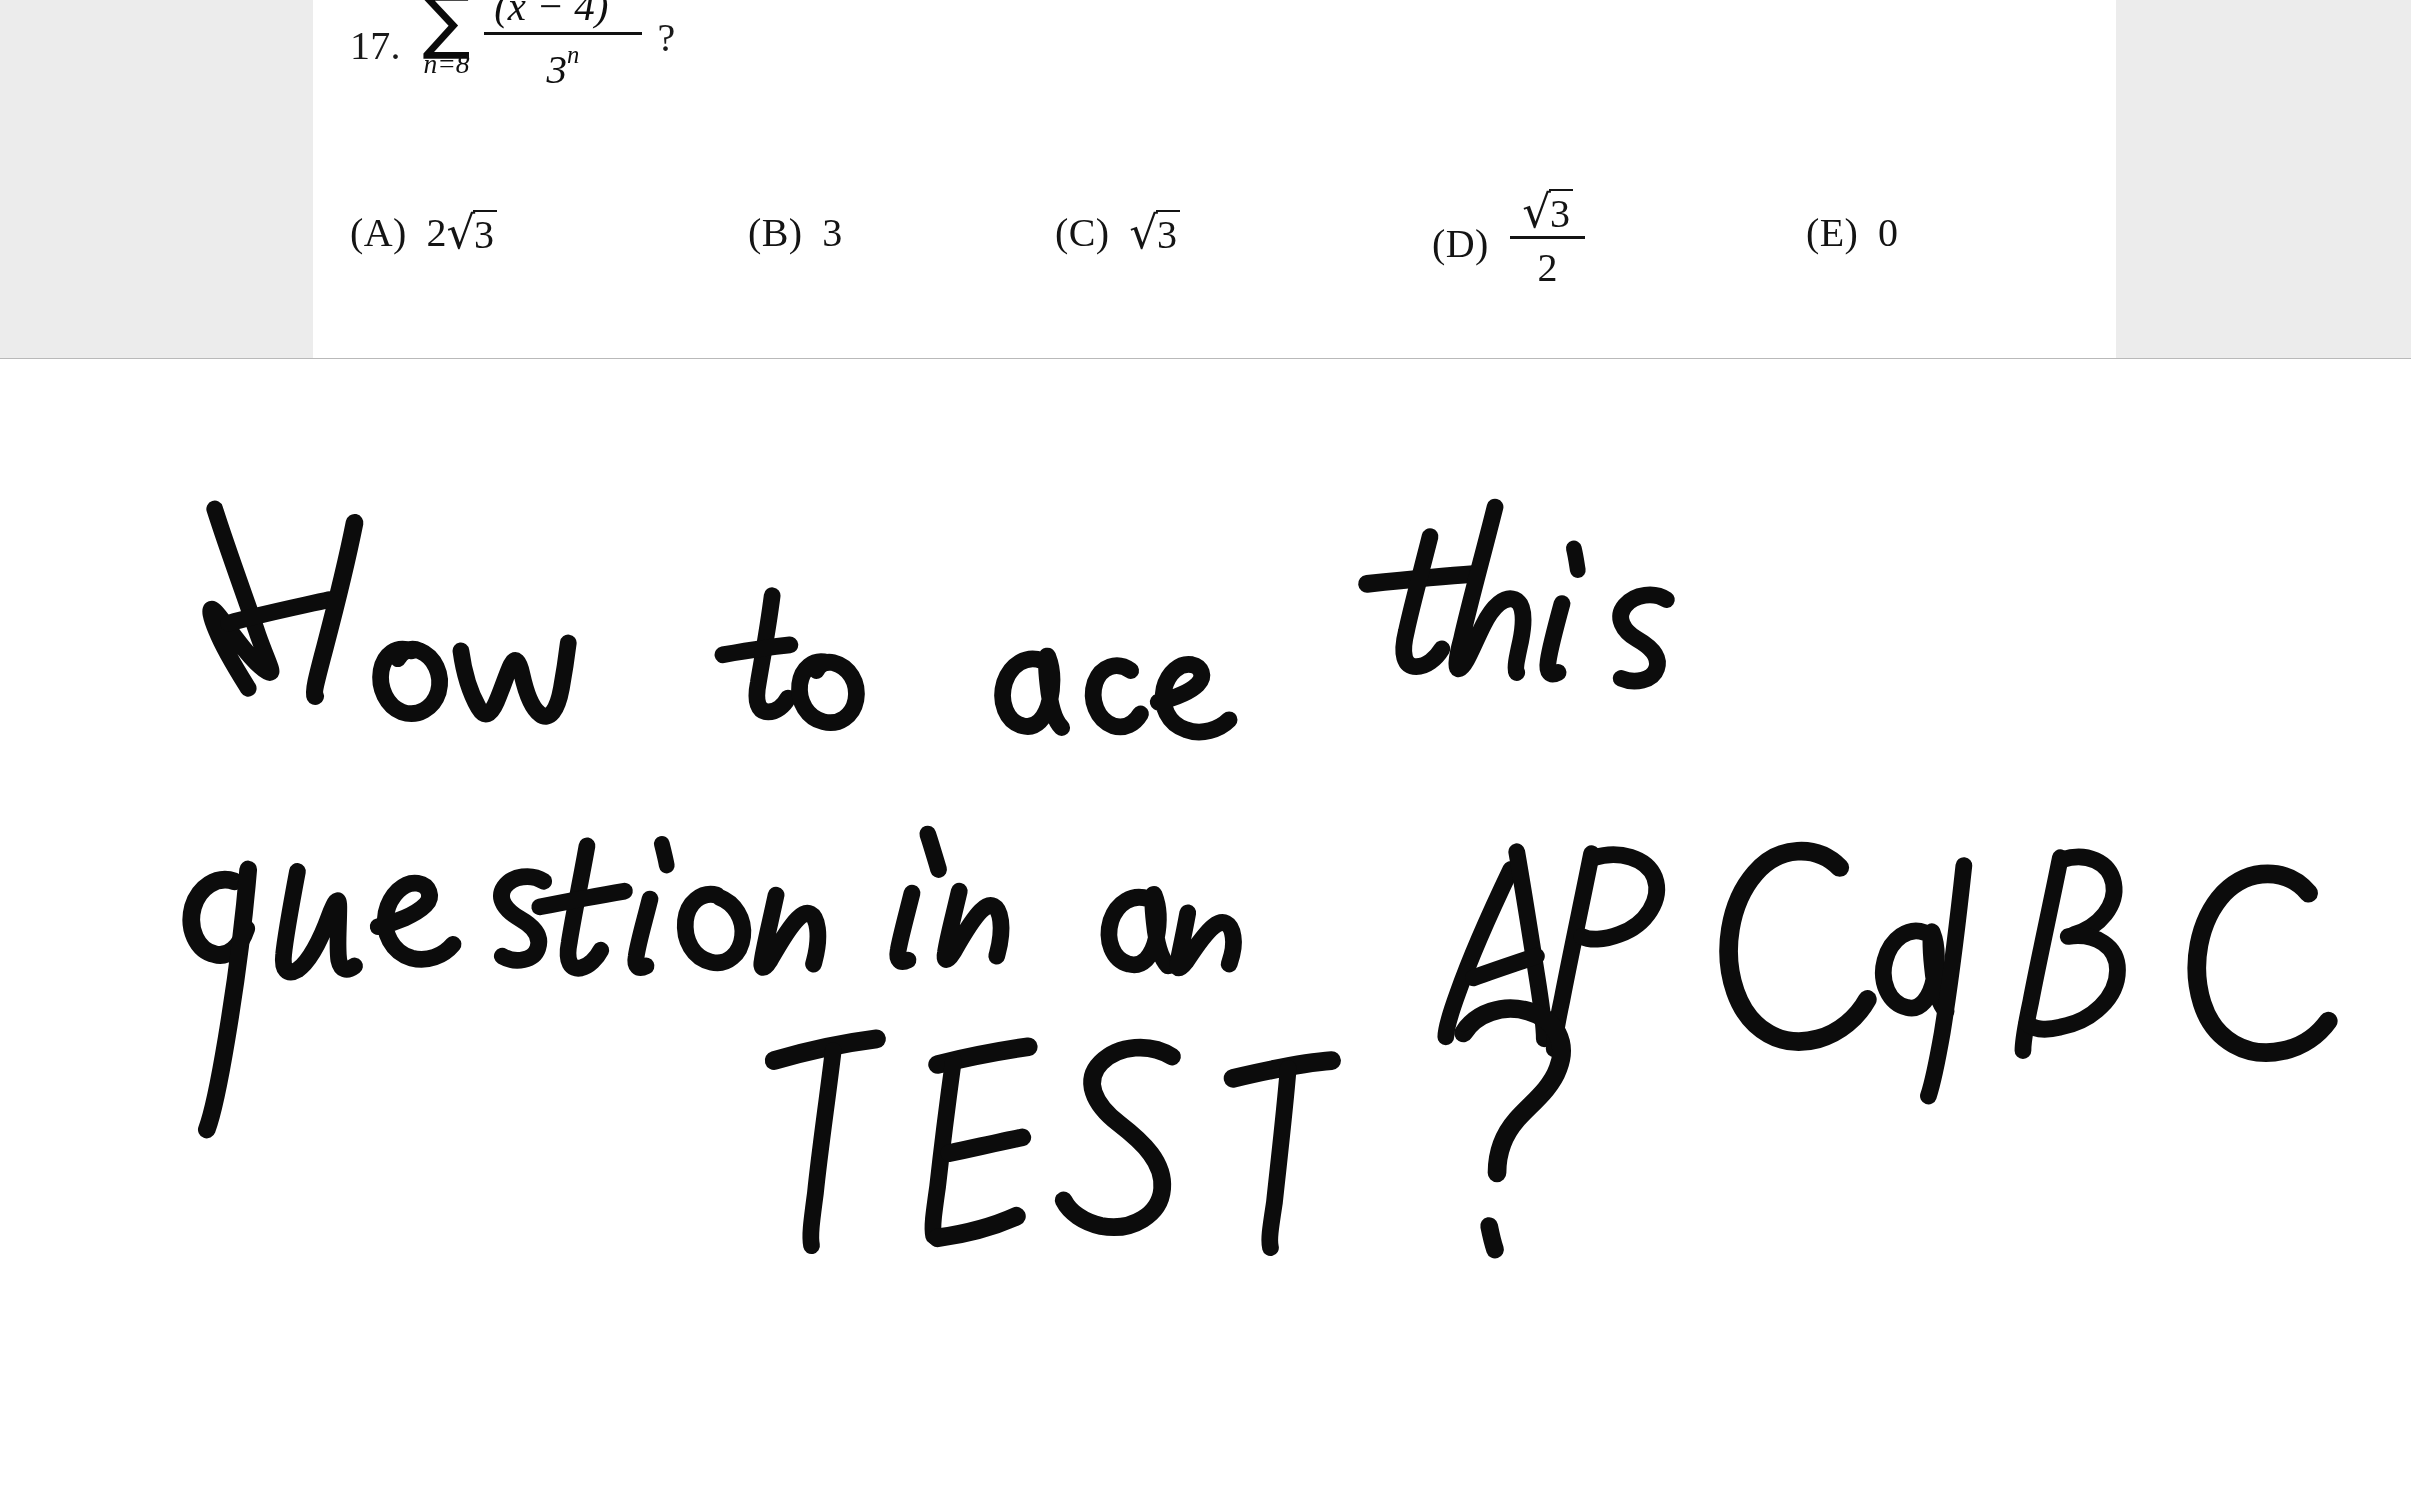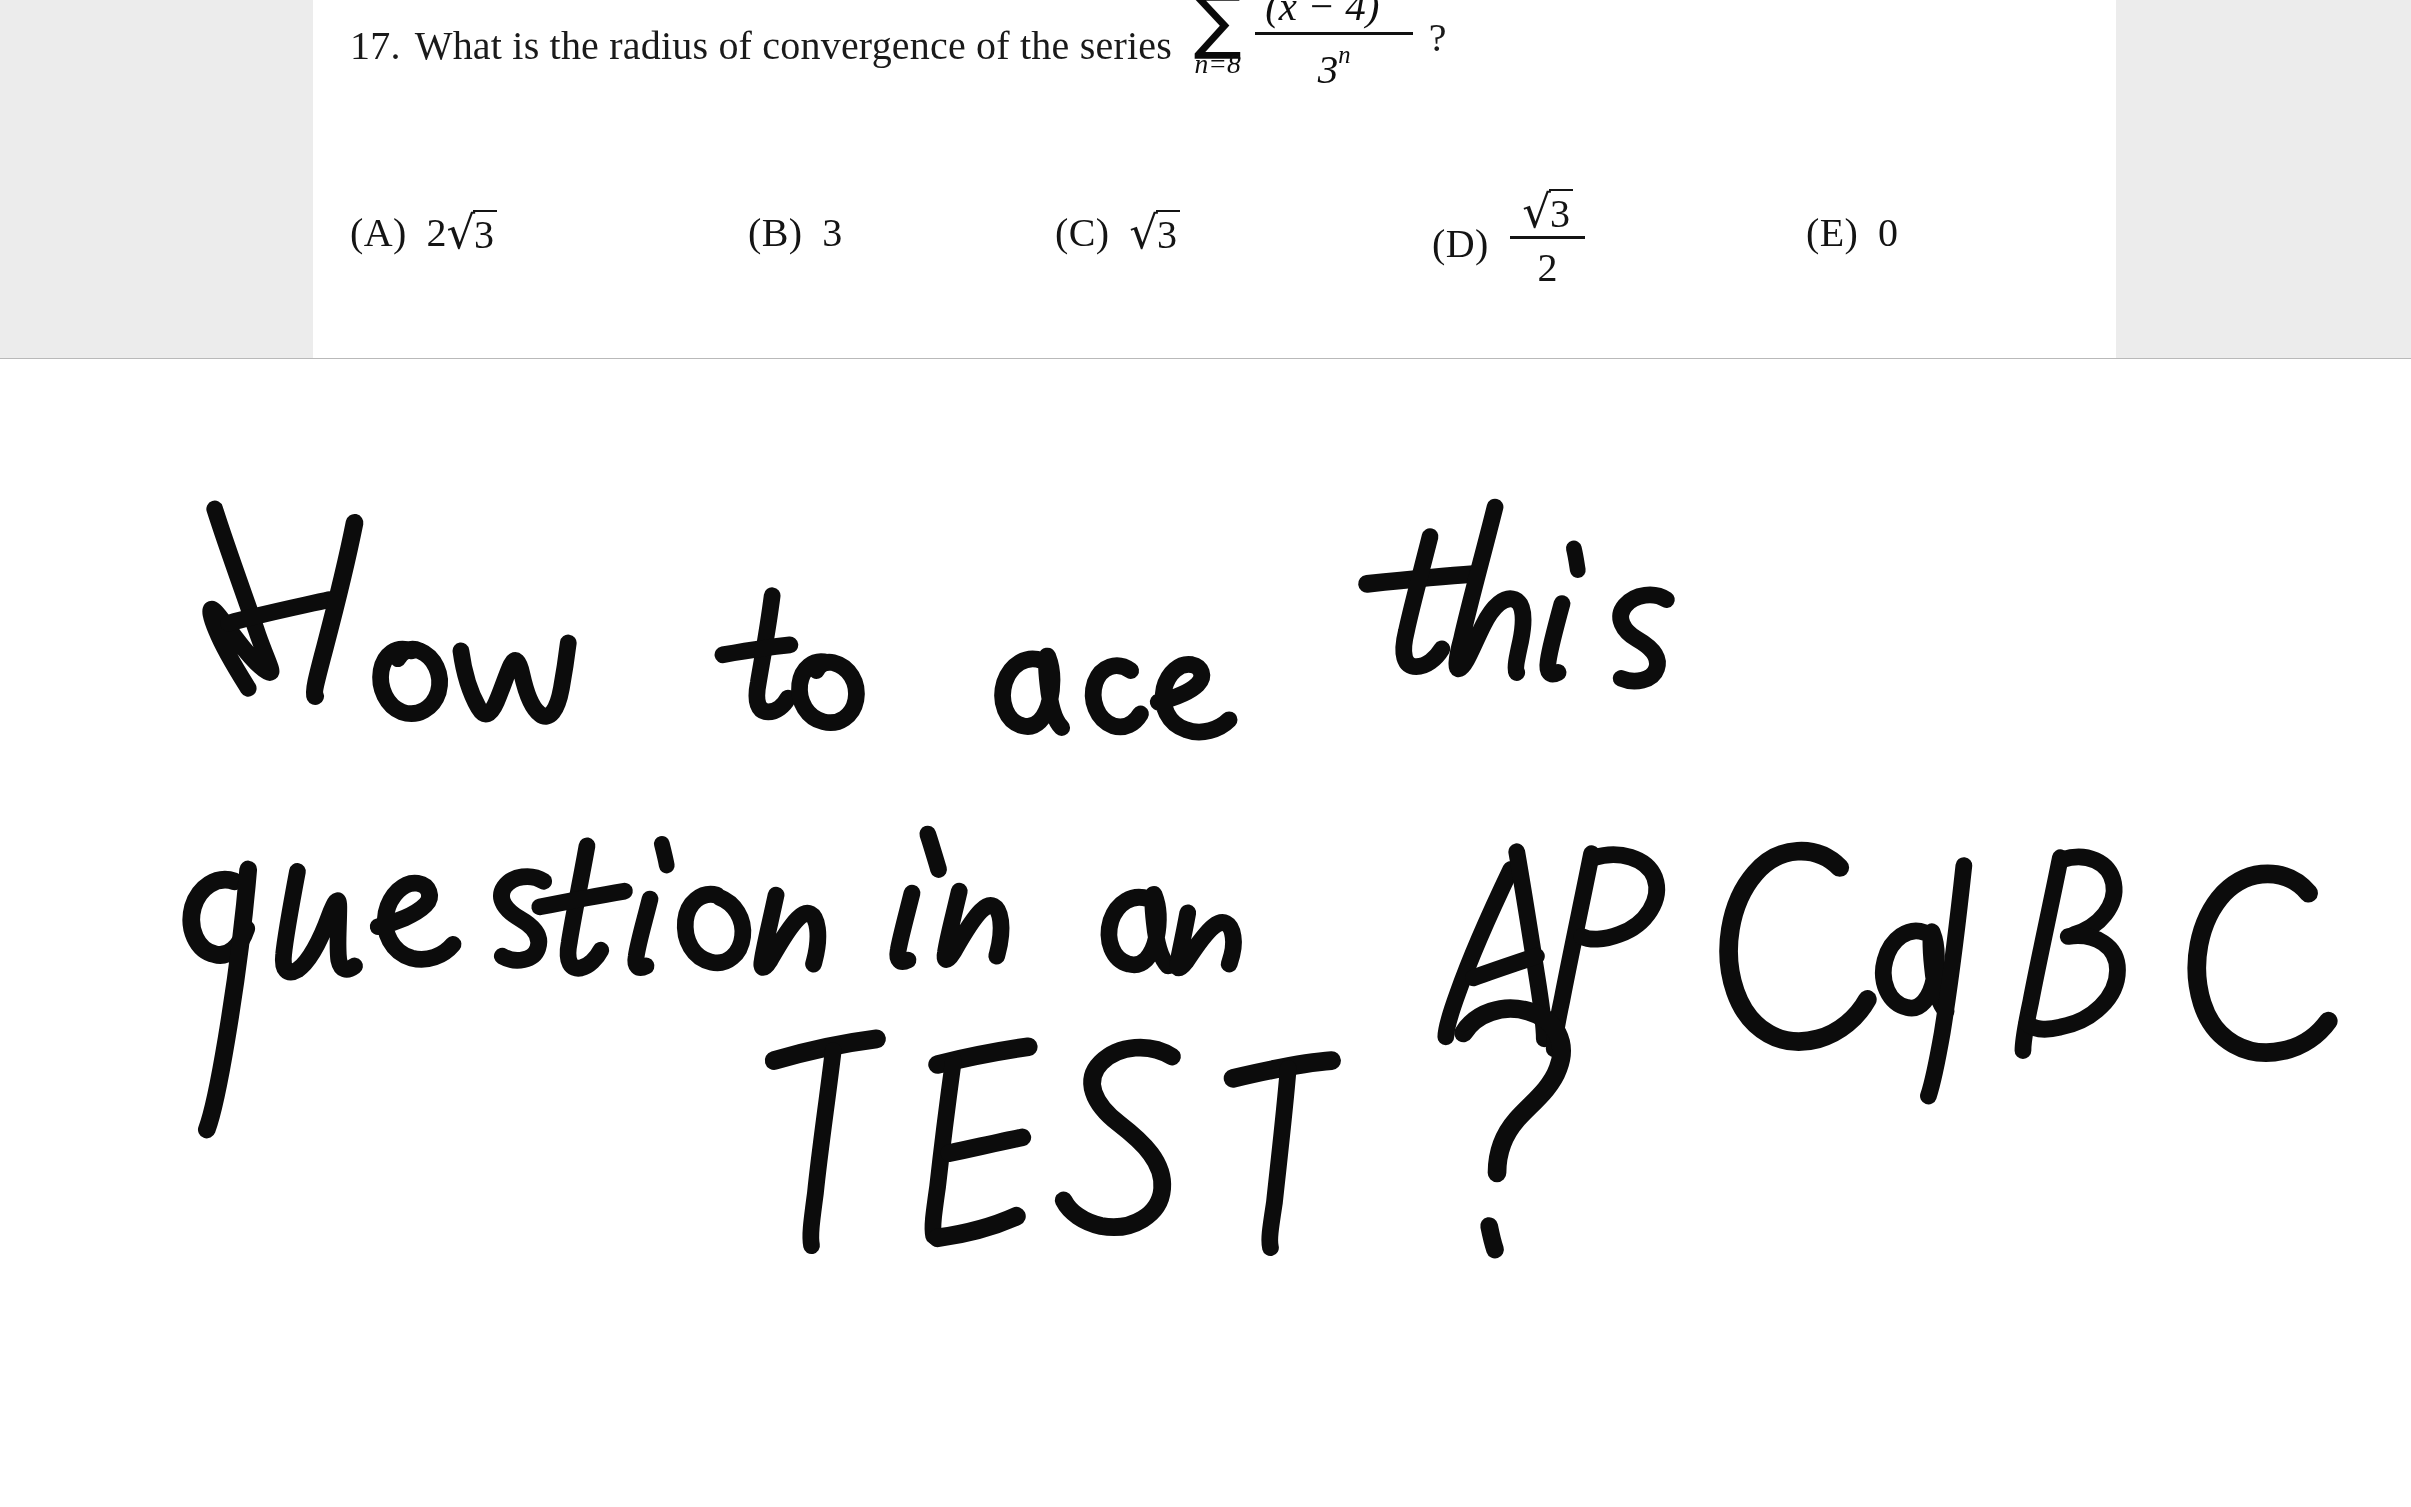--- a/index.html
+++ b/index.html
@@ -237,7 +237,6 @@
 
     <div id="question-line">
       <span class="q-number">17.</span>
-      <span class="q-text">What is the radius of convergence of the series</span>
 
       <span class="sigma-block">
         <span class="sigma-glyph">∑</span>

